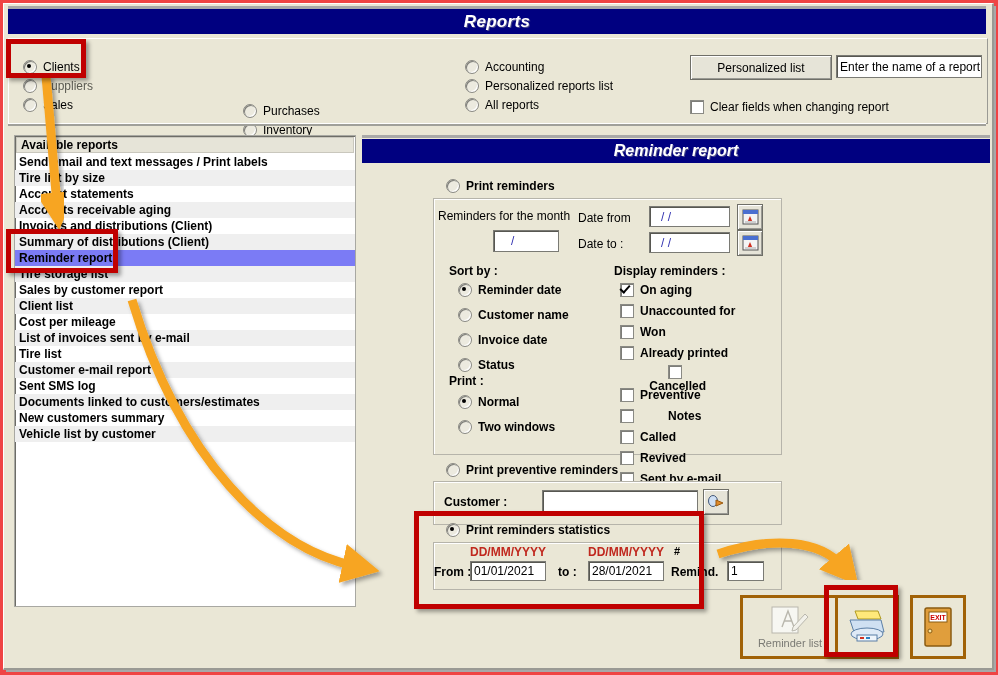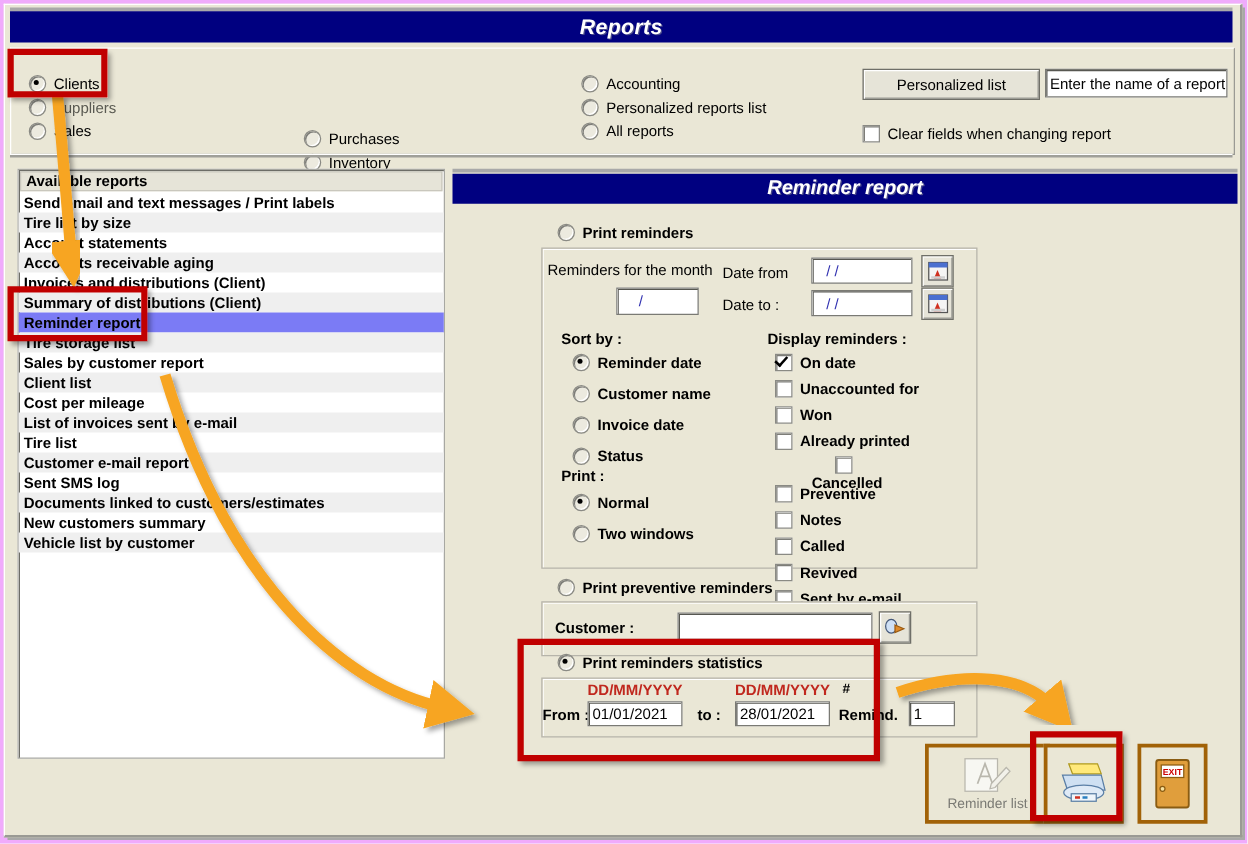--- a/index.html
+++ b/index.html
@@ -5,7 +5,7 @@
   html,body{margin:0;padding:0;background:#fff;}
   body{width:998px;height:675px;overflow:hidden;
        font-family:"Liberation Sans","DejaVu Sans",sans-serif;font-size:12px;color:#000;}
-  #root{position:relative;width:998px;height:675px;background:#f0abfc;}
+  #root{position:relative;width:998px;height:675px;background:#ef4444;}
 
   
   .win{position:absolute;left:3px;top:3px;width:988px;height:664px;background:#EAE7D6;

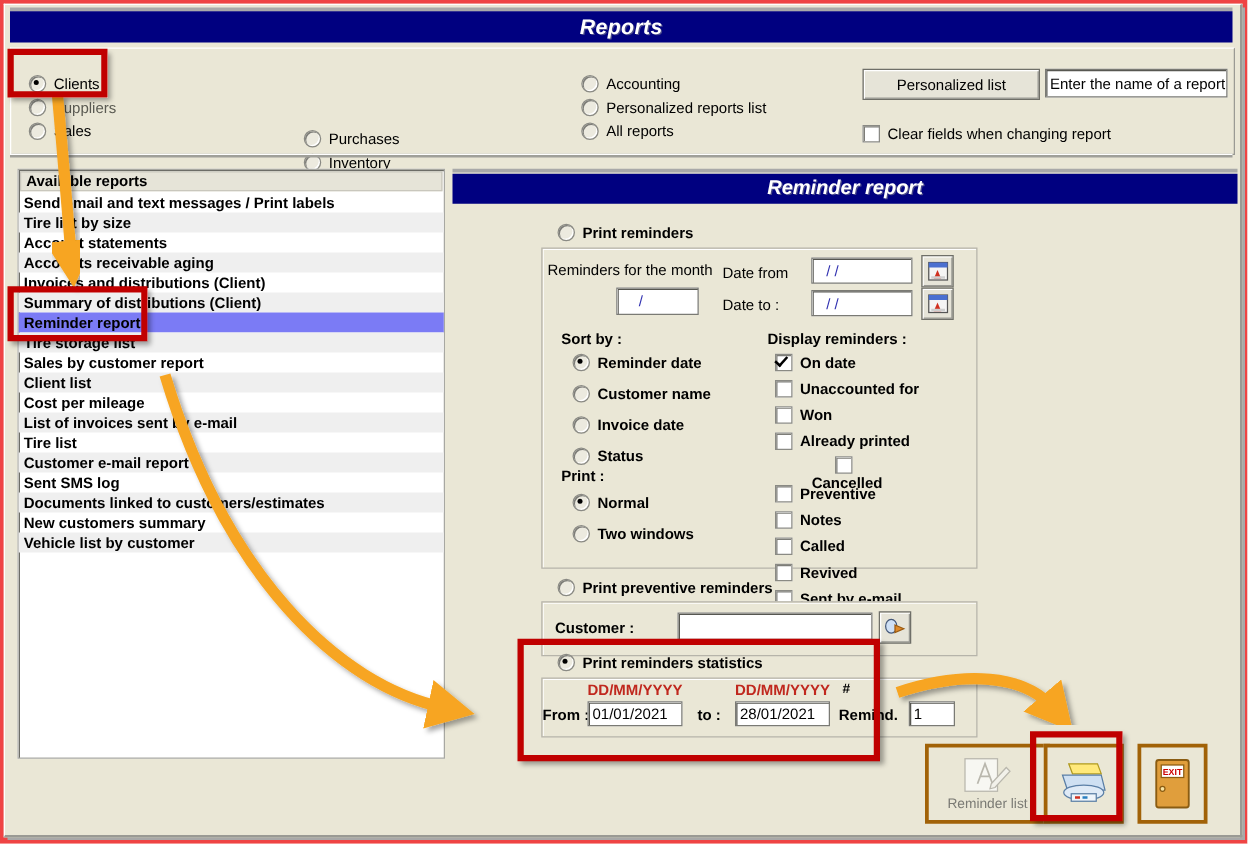--- a/index.html
+++ b/index.html
@@ -304,7 +304,7 @@
       <div id="display-list" style="position:absolute;left:258px;top:146px;">
           <div class="rrow" style="margin-bottom: 3px;">
             <span class="chk on"></span>
-            <span class="lbl-b">On date</span>
+            <span class="lbl-b">On aging</span>
           </div>
           <div class="rrow" style="margin-bottom: 3px;">
             <span class="chk"></span>

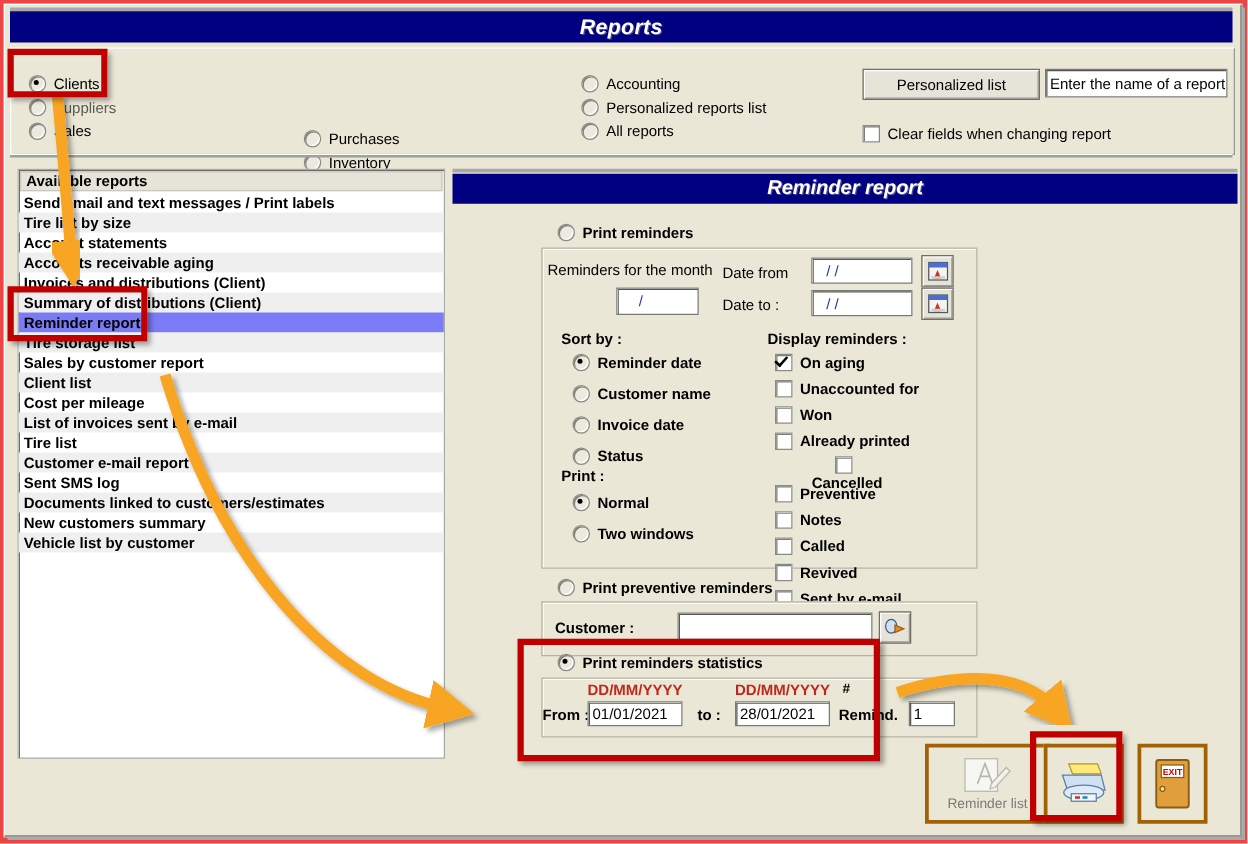--- a/index.html
+++ b/index.html
@@ -326,7 +326,7 @@
             <span class="chk"></span>
             <span class="lbl-b">Preventive</span>
           </div>
-          <div class="rrow" style="margin-bottom: 3px;">
+          <div class="rrow" style="margin-bottom: 3px; gap: 28px;">
             <span class="chk"></span>
             <span class="lbl-b">Notes</span>
           </div>

